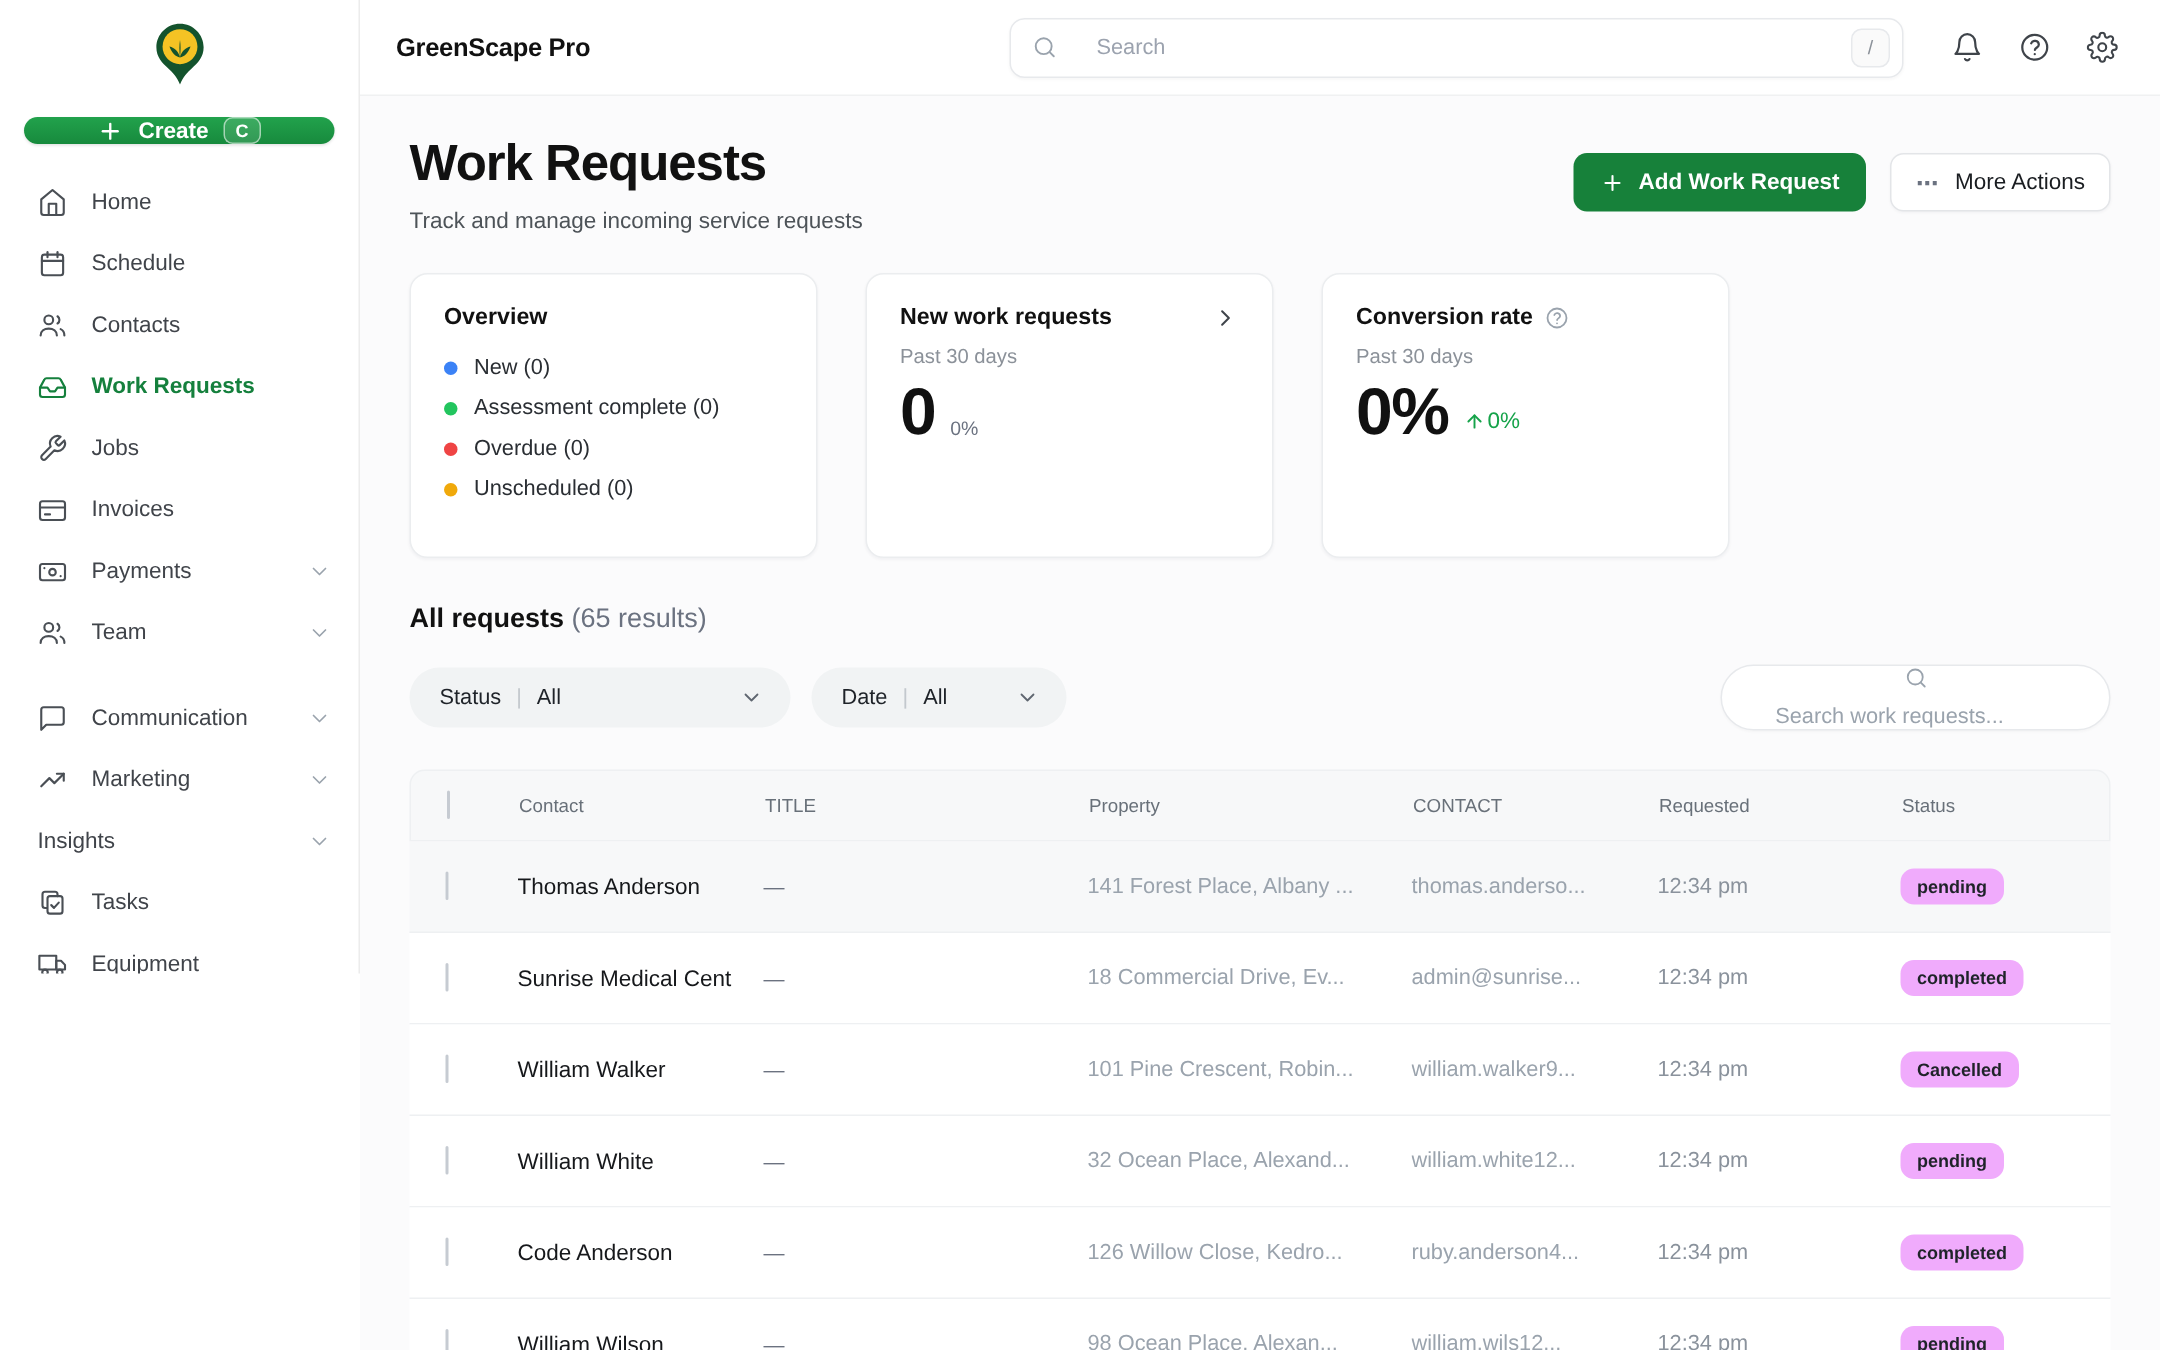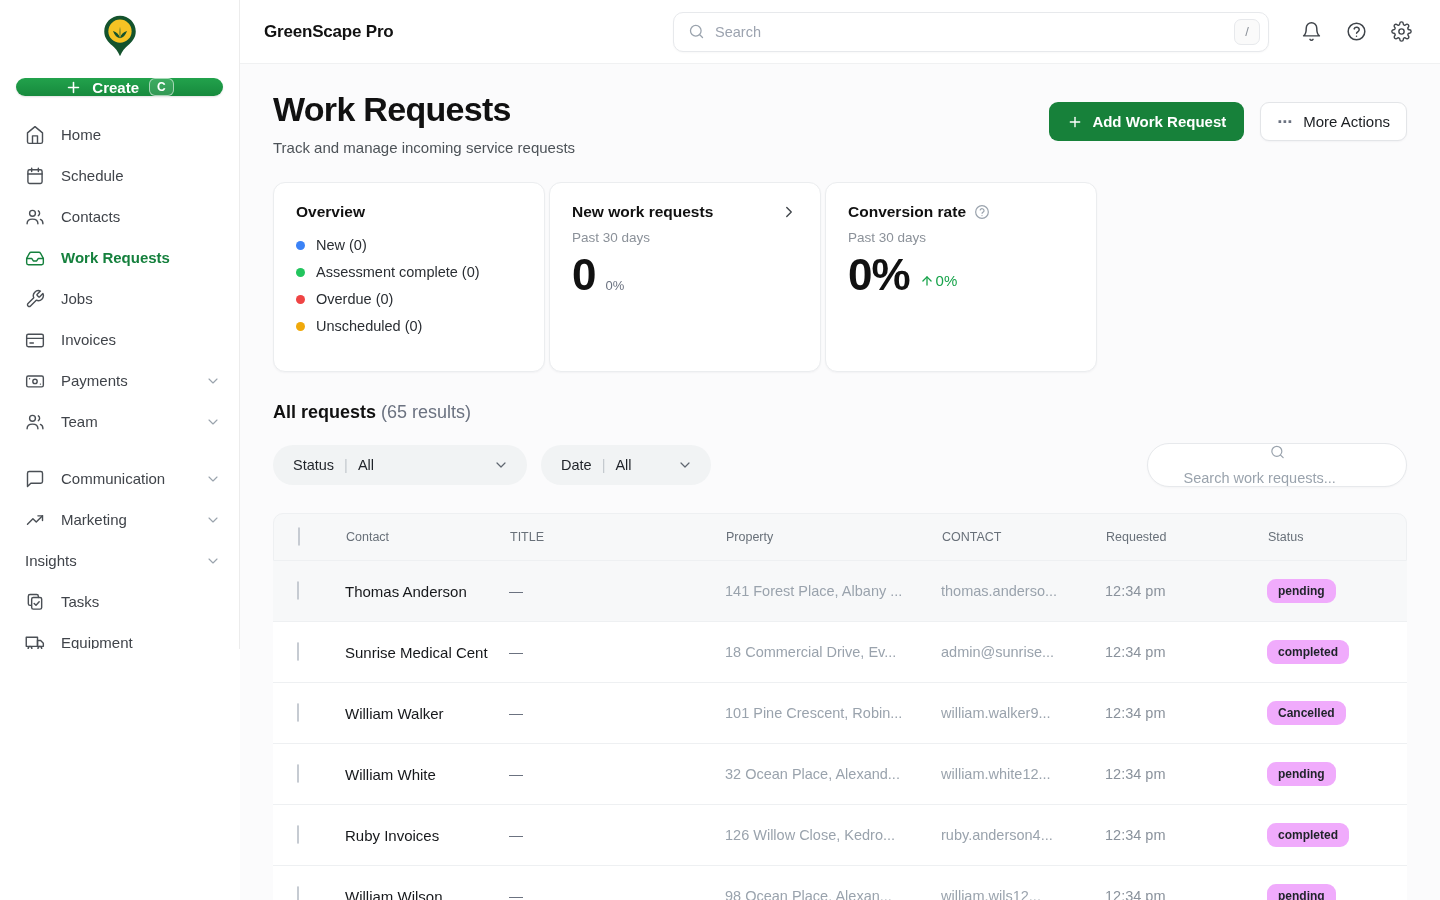--- a/index.html
+++ b/index.html
@@ -55,7 +55,7 @@
   .search-box {
     margin-left:auto; width:596px; height:40px; border:1px solid #e7e9ec;
     border-radius:10px; background:#fff; display:flex; align-items:center;
-    padding:0 8px 0 14px; gap:10px; box-shadow:0 1px 2px rgba(16,24,40,.03);
+    padding:0 8px 0 14px; gap:26px; box-shadow:0 1px 2px rgba(16,24,40,.03);
   }
   .search-box input {
     flex:1; border:none; outline:none; font-size:14.5px; color:#333;

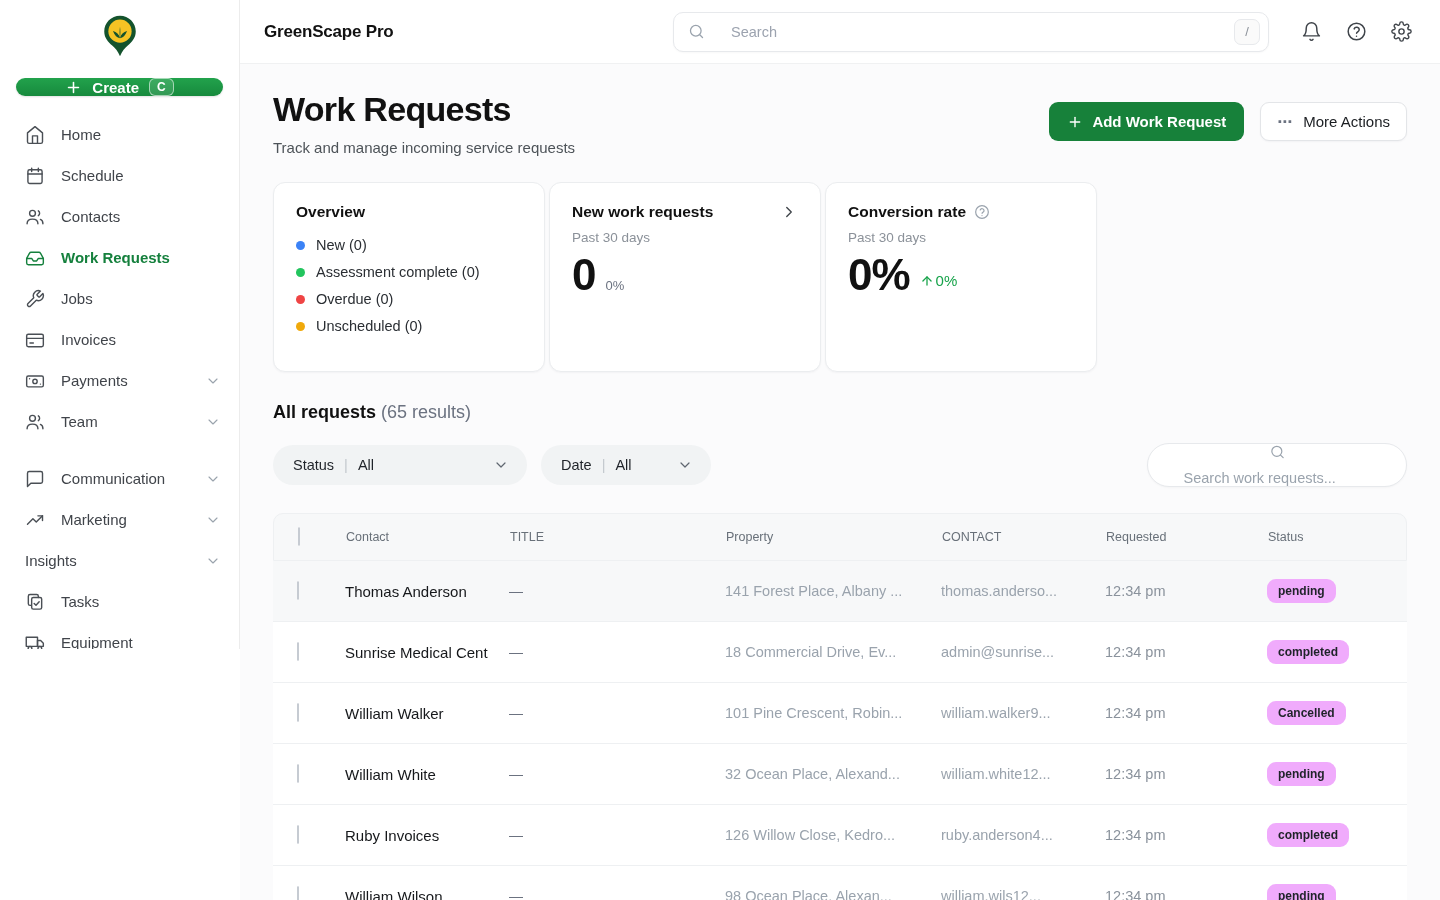--- a/index.html
+++ b/index.html
@@ -90,7 +90,7 @@
   .btn-secondary .dots { color:#6b7280; letter-spacing:1px; font-weight:700; }
 
   
-  .cards { display:flex; gap:4px; margin-top:26px; }
+  .cards { display:flex; gap:32px; margin-top:26px; }
   .card {
     width:272px; height:190px; background:#fff; border:1px solid #ebedef;
     border-radius:12px; box-shadow:0 1px 2px rgba(16,24,40,.04);

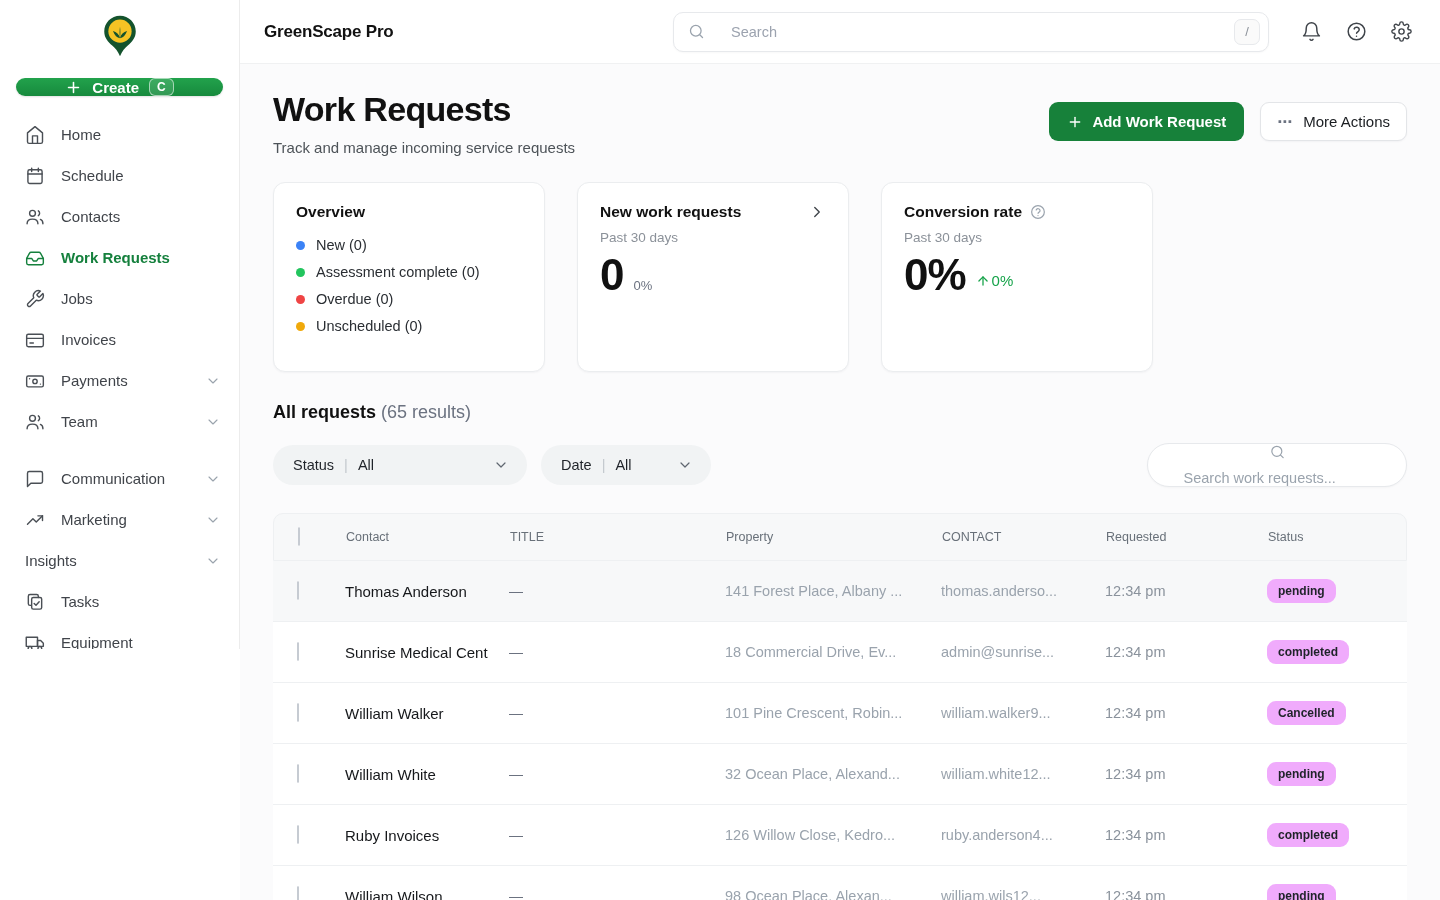--- a/index.html
+++ b/index.html
@@ -566,7 +566,7 @@
           </div>
           <div class="tgrid trow">
             <div><span class="checkbox"></span></div>
-            <div class="td-name">Ruby Invoices</div>
+            <div class="td-name">Code Anderson</div>
             <div class="td-dash">—</div>
             <div class="td-muted">126 Willow Close, Kedro...</div>
             <div class="td-muted">ruby.anderson4...</div>

